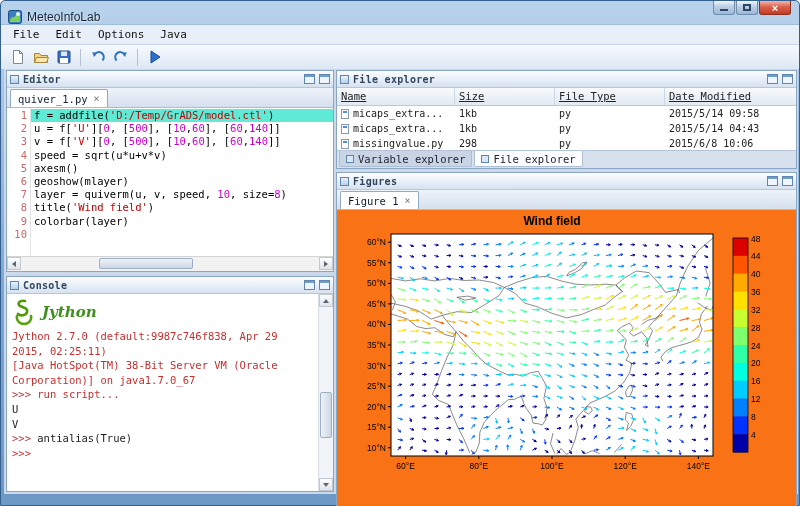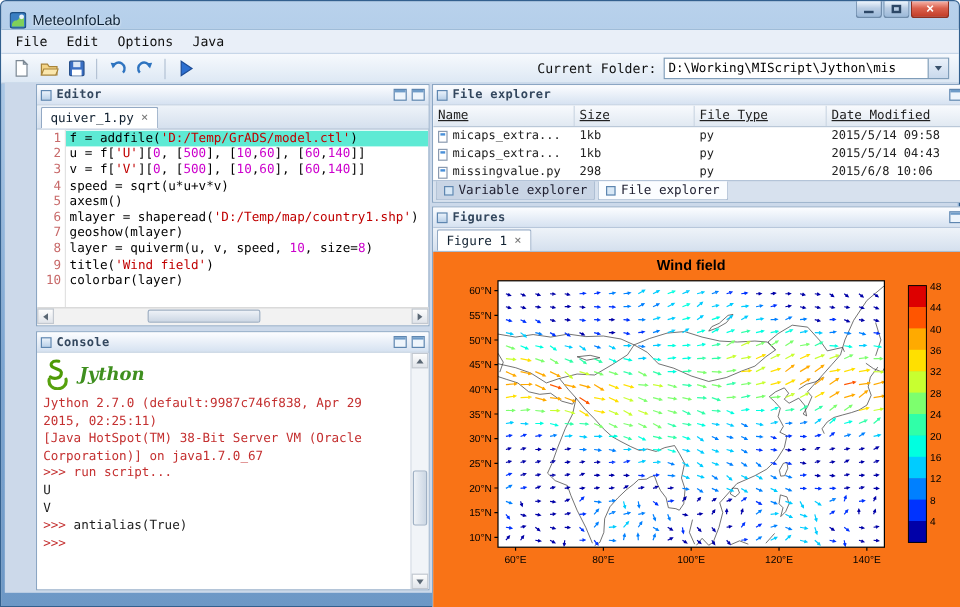--- a/index.html
+++ b/index.html
@@ -153,15 +153,6 @@
       <svg width="16" height="16" viewBox="0 0 16 16">
         <path d="M4 2 L13 8 L4 14 z" fill="#2d6fd0" stroke="#1c4c97"></path>
       </svg>
-    </div>
-    <div class="folder-zone">
-      <span class="folder-label">Current Folder:</span>
-      <div class="combobox">
-        <span class="combo-text">D:\Working\MIScript\Jython\mis</span>
-        <div class="combo-btn">
-          <span class="arrow-down"></span>
-        </div>
-      </div>
     </div>
   </div>
 

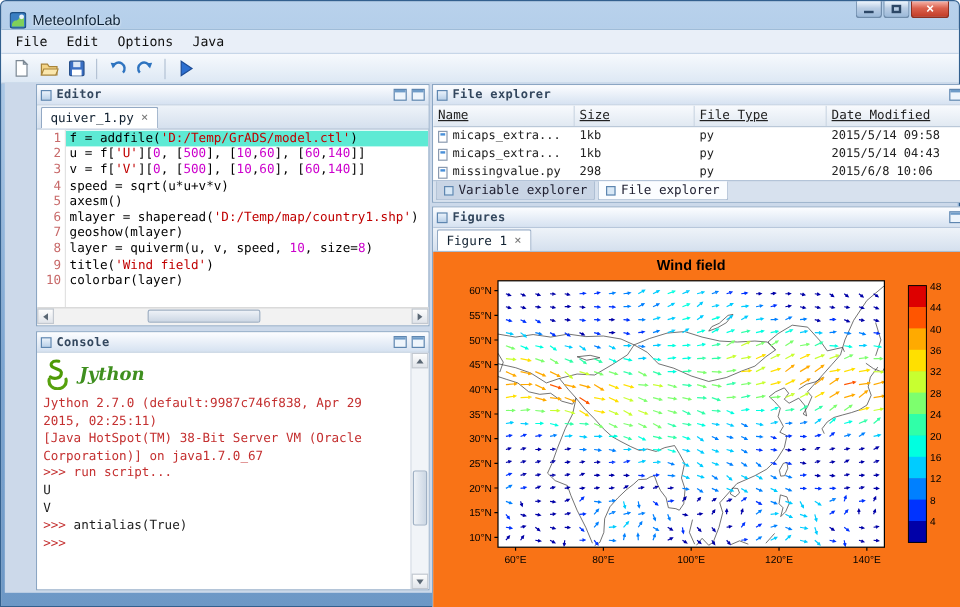--- a/index.html
+++ b/index.html
@@ -27,7 +27,7 @@
   .arrow-down{width:0;height:0;border-left:3.5px solid transparent;border-right:3.5px solid transparent;border-top:4px solid #39516b;}
   
   .workarea{position:absolute;left:3px;top:68px;width:794px;height:425px;background:#ccd9ea;}
-  .panel{position:absolute;border:1px solid #8ba6c3;background:#fff;display:flex;flex-direction:column;box-sizing:border-box;margin-left:24px;}
+  .panel{position:absolute;border:1px solid #8ba6c3;background:#fff;display:flex;flex-direction:column;box-sizing:border-box;}
   #editor-panel{left:2px;top:1px;width:328px;height:202px;}
   #console-panel{left:2px;top:207px;width:328px;height:216px;}
   #files-panel{left:332px;top:1px;width:461px;height:99px;}

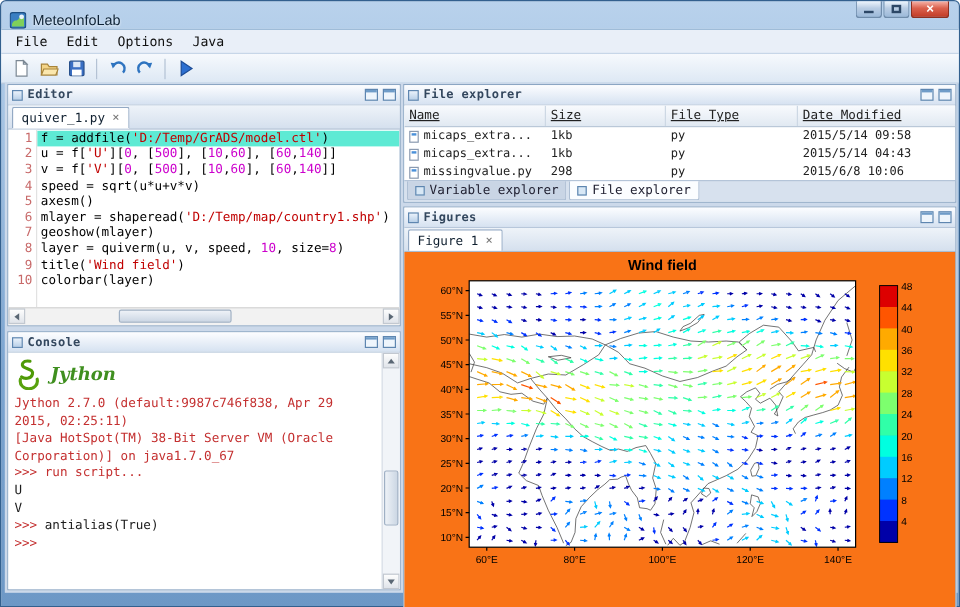--- a/index.html
+++ b/index.html
@@ -190,7 +190,6 @@
             <div class="code-row"><span class="tk-p">v = f[</span><span class="tk-s">'V'</span><span class="tk-p">][</span><span class="tk-d">0</span><span class="tk-p">, [</span><span class="tk-d">500</span><span class="tk-p">], [</span><span class="tk-d">10</span><span class="tk-p">,</span><span class="tk-d">60</span><span class="tk-p">], [</span><span class="tk-d">60</span><span class="tk-p">,</span><span class="tk-d">140</span><span class="tk-p">]]</span></div>
             <div class="code-row"><span class="tk-p">speed = sqrt(u*u+v*v)</span></div>
             <div class="code-row"><span class="tk-p">axesm()</span></div>
-            <div class="code-row"><span class="tk-p">mlayer = shaperead(</span><span class="tk-s">'D:/Temp/map/country1.shp'</span><span class="tk-p">)</span></div>
             <div class="code-row"><span class="tk-p">geoshow(mlayer)</span></div>
             <div class="code-row"><span class="tk-p">layer = quiverm(u, v, speed, </span><span class="tk-d">10</span><span class="tk-p">, size=</span><span class="tk-d">8</span><span class="tk-p">)</span></div>
             <div class="code-row"><span class="tk-p">title(</span><span class="tk-s">'Wind field'</span><span class="tk-p">)</span></div>

